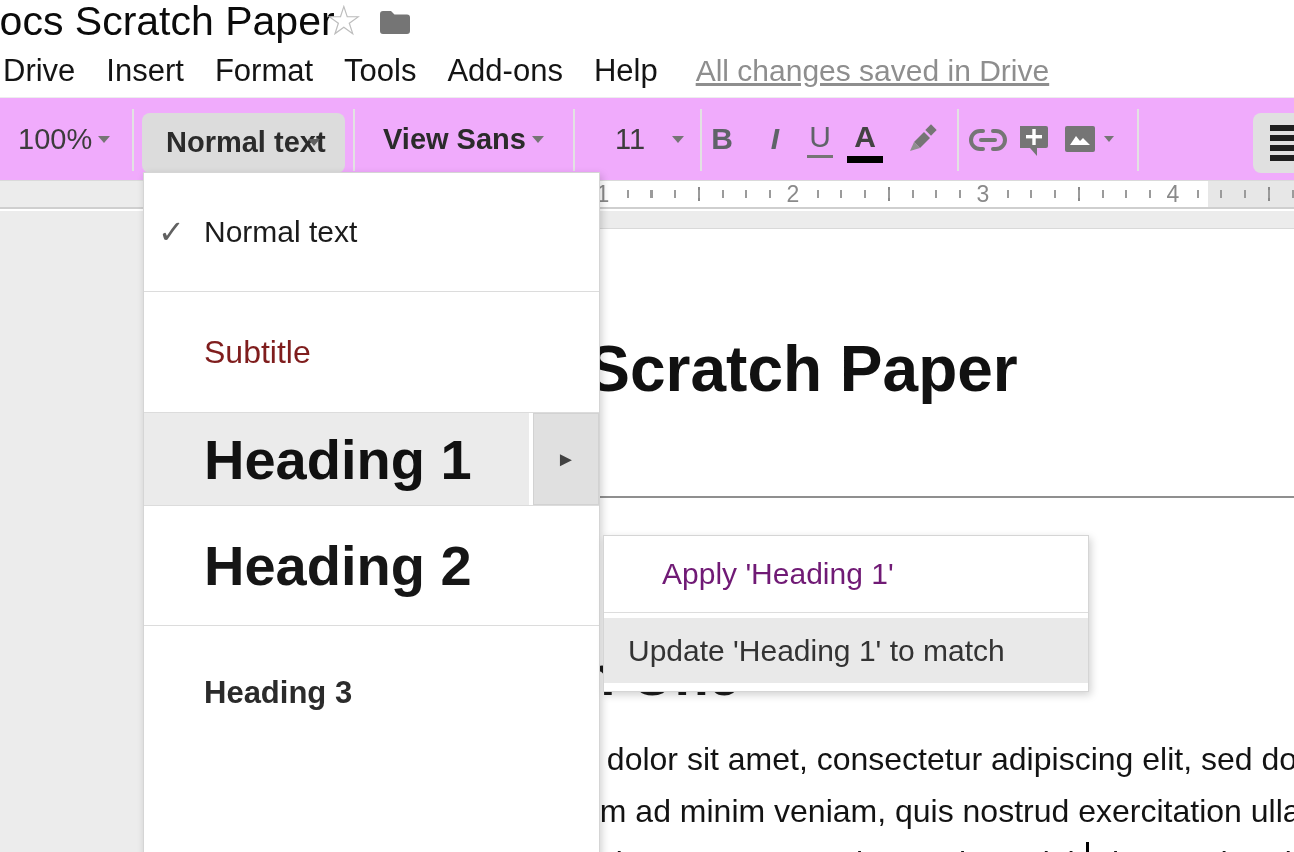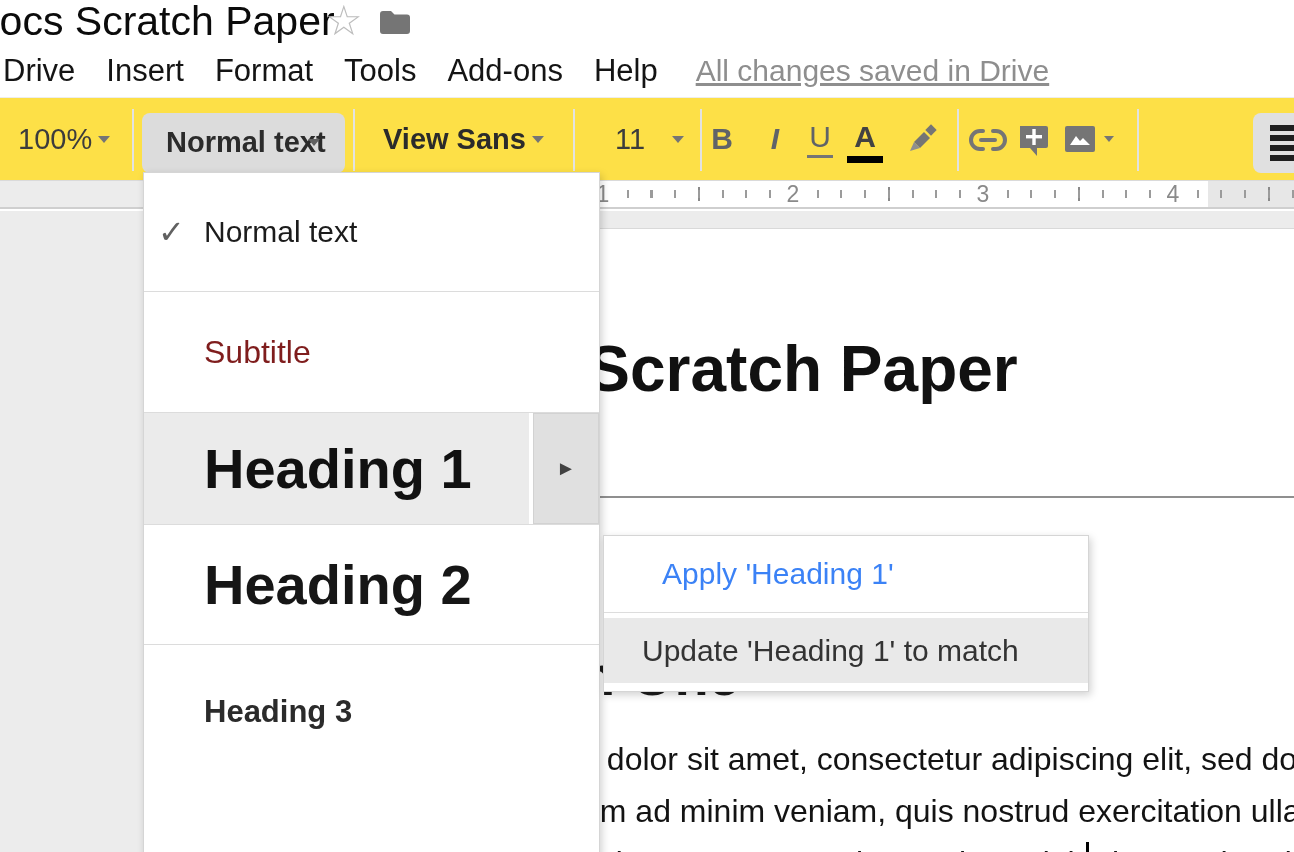--- a/index.html
+++ b/index.html
@@ -20,7 +20,7 @@
   .save-status { margin-left:38px; font-size:30px; color:#8e8e8e; text-decoration:underline; }
 
   
-  .toolbar { position:absolute; left:0; top:97px; width:100%; height:84px; background:#fde047;
+  .toolbar { position:absolute; left:0; top:97px; width:100%; height:84px; background:#f0abfc;
              border-top:1px solid #ededed; border-bottom:1px solid #dadada; }
   .tsep { position:absolute; top:11px; width:2px; height:62px; background:#e2e2e2; }
   .tlabel { position:absolute; top:0; height:82px; display:flex; align-items:center;

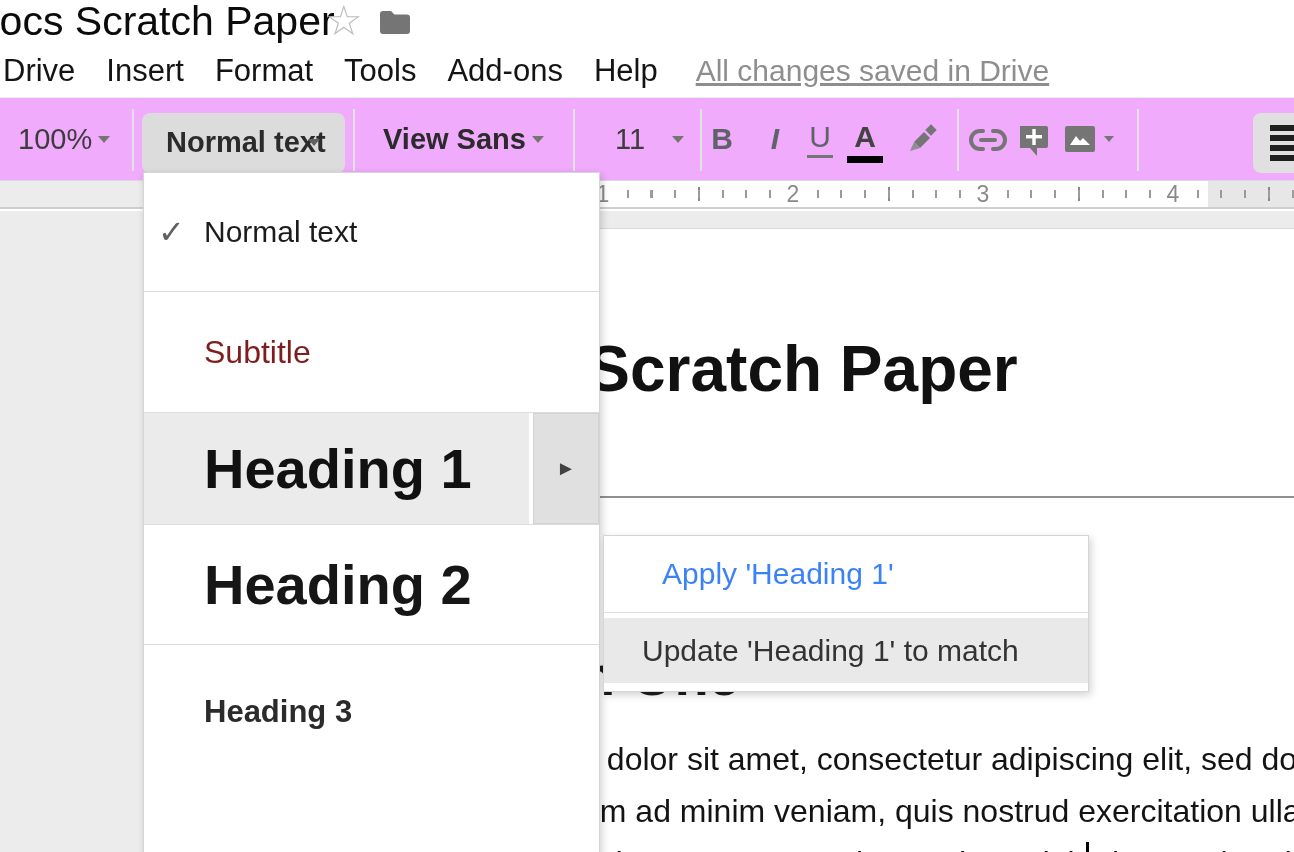--- a/index.html
+++ b/index.html
@@ -71,7 +71,7 @@
   .srow { position:relative; display:flex; align-items:center; }
   .srow + .srow { border-top:1px solid #dcdcdc; }
   .r-normal { height:118px; } .r-title { height:119px; } .r-subtitle { height:121px; }
-  .r-h1 { height:112px; } .r-h2 { height:120px; } .r-h3 { height:134px; }
+  .r-h1 { height:93px; } .r-h2 { height:120px; } .r-h3 { height:134px; }
   .srow .lbl { margin-left:60px; white-space:nowrap; }
   .check { position:absolute; left:14px; top:50%; transform:translateY(-50%); font-size:32px; color:#616161; }
   .t-normal { font-size:30px; color:#1c1c1c; }

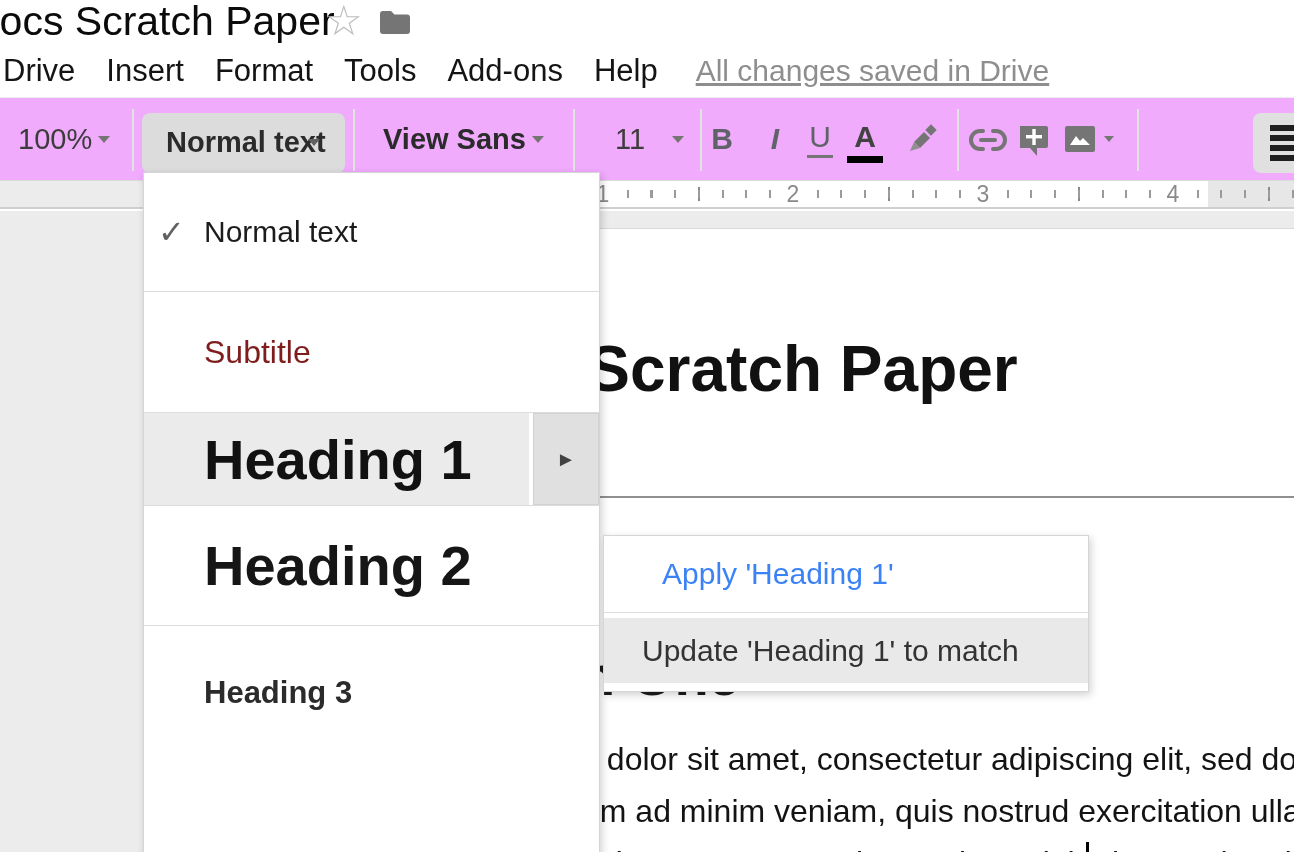--- a/index.html
+++ b/index.html
@@ -90,7 +90,7 @@
   .ctx-menu { position:absolute; left:603px; top:535px; width:486px; background:#fff;
               border:1px solid #d5d5d5; box-shadow:2px 3px 8px rgba(0,0,0,.18); z-index:30; padding-bottom:8px; }
   .crow1 { position:relative; height:77px; display:flex; align-items:center; border-bottom:1px solid #ddd; }
-  .crow1 .clbl { margin-left:58px; font-size:30px; color:#3b82f6; }
+  .crow1 .clbl { margin-left:58px; font-size:30px; color:#701a75; }
   .shortcut { position:absolute; right:24px; font-size:29px; color:#9e9e9e; }
   .crow2 { margin-top:5px; height:65px; background:#e9e9e9; display:flex; align-items:center; }
   .crow2 .clbl { margin-left:38px; font-size:30px; color:#333; }

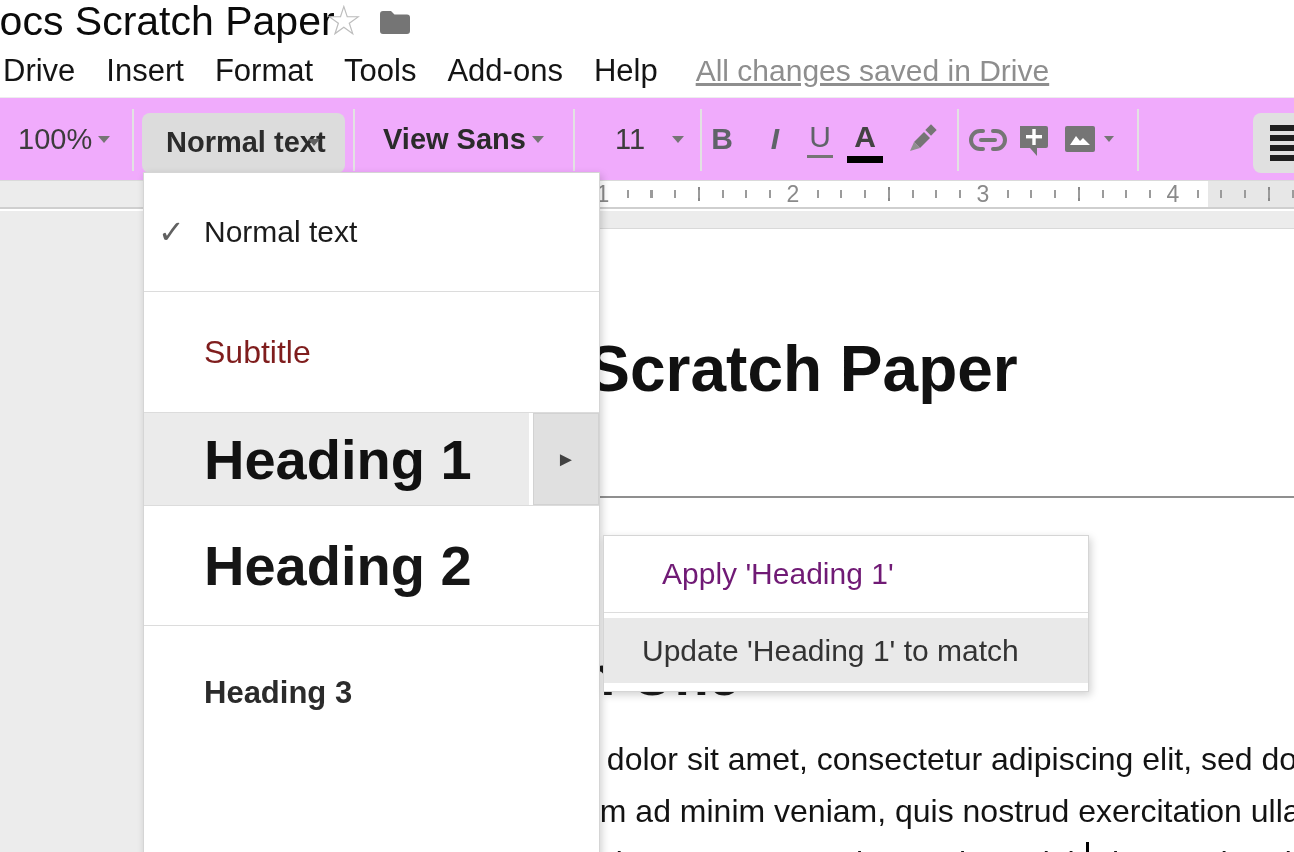--- a/index.html
+++ b/index.html
@@ -93,7 +93,7 @@
   .crow1 .clbl { margin-left:58px; font-size:30px; color:#701a75; }
   .shortcut { position:absolute; right:24px; font-size:29px; color:#9e9e9e; }
   .crow2 { margin-top:5px; height:65px; background:#e9e9e9; display:flex; align-items:center; }
-  .crow2 .clbl { margin-left:38px; font-size:30px; color:#333; }
+  .crow2 .clbl { margin-left:24px; font-size:30px; color:#333; }
 </style>
 </head>
 <body>

